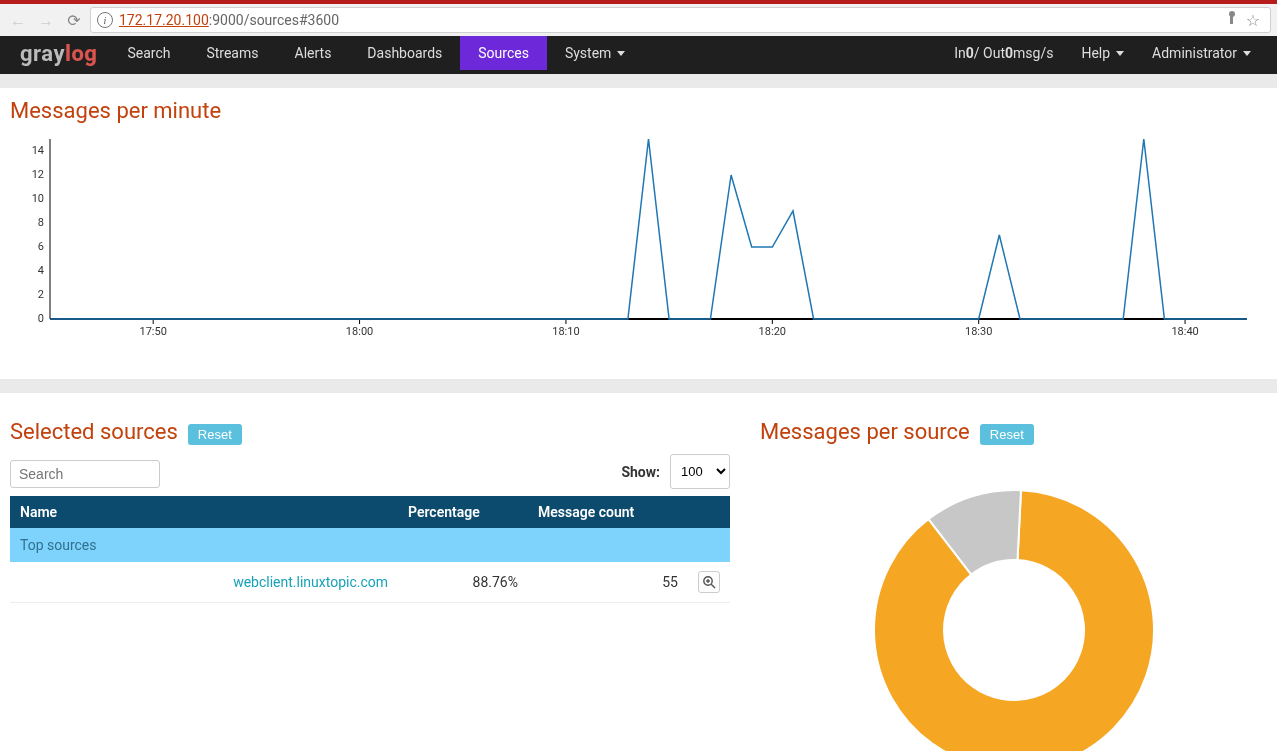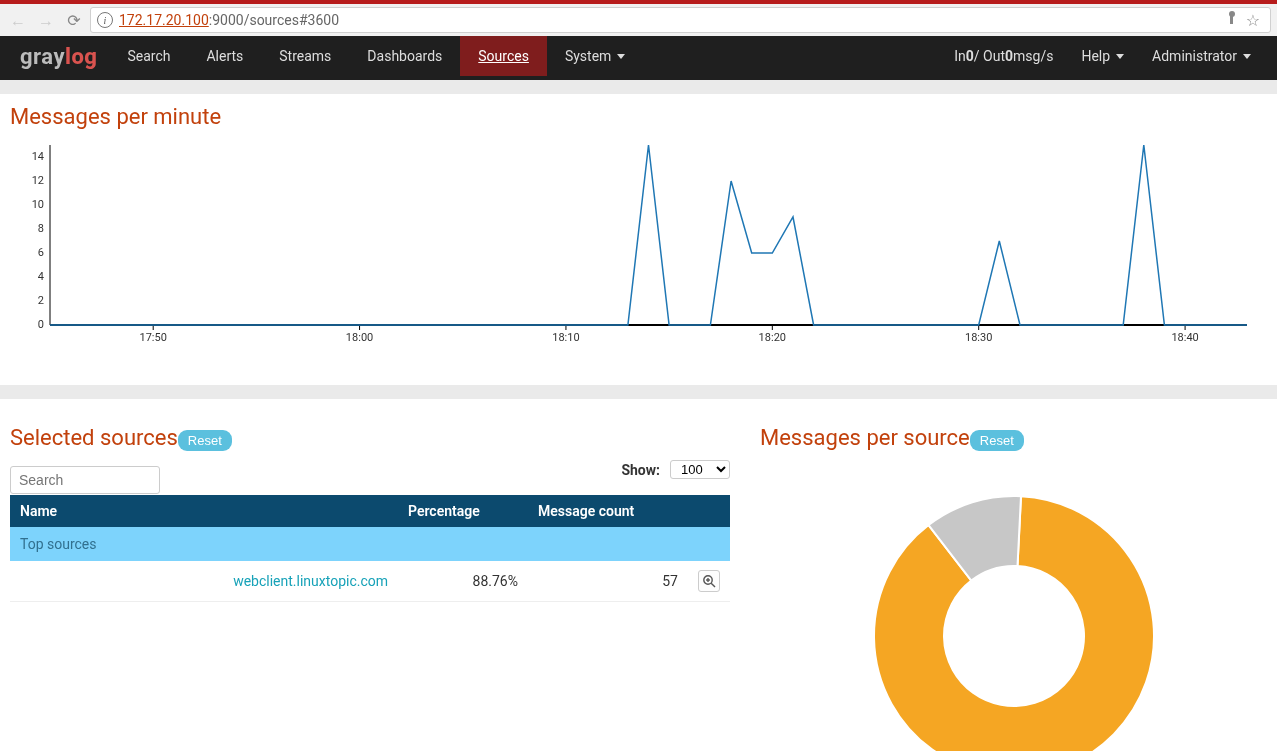--- a/index.html
+++ b/index.html
@@ -73,7 +73,7 @@
   .navbar {
     background: #1f1f1f;
     color: #ddd;
-    height: 44px;
+    height: 38px;
     display: flex;
     align-items: stretch;
     padding: 0 12px 4px 20px;

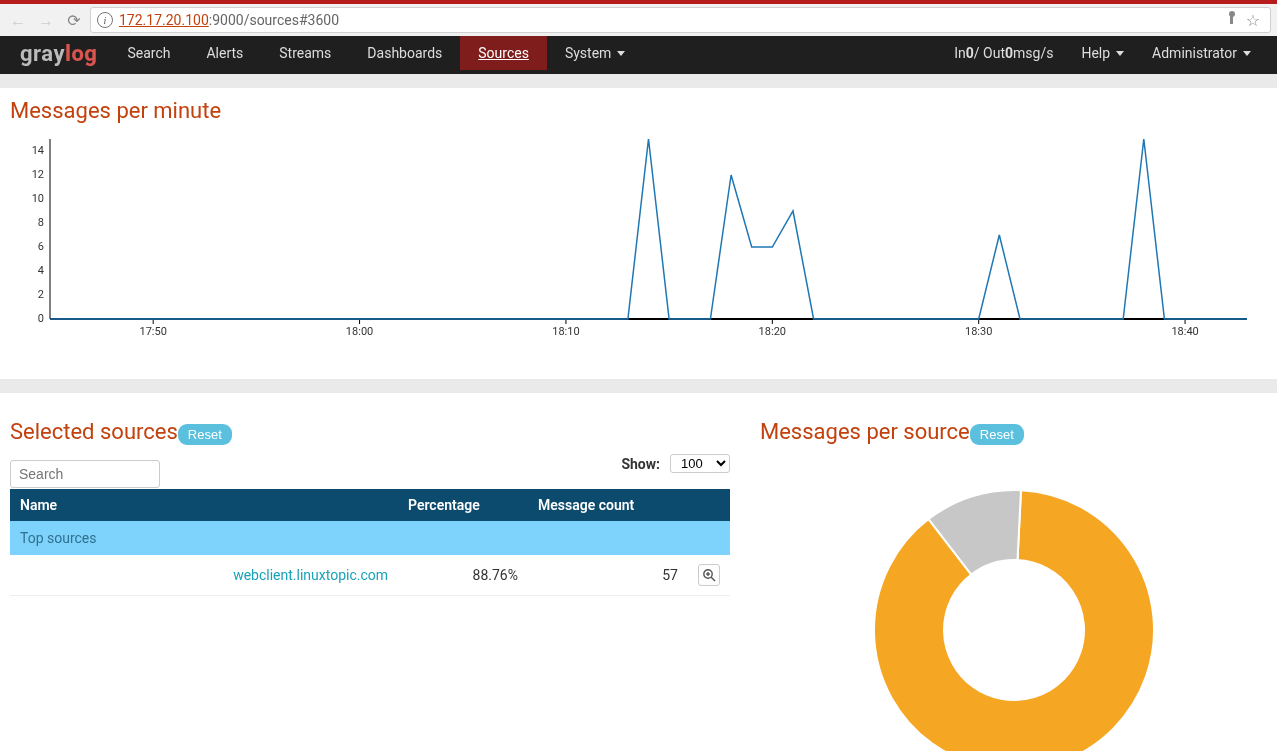--- a/index.html
+++ b/index.html
@@ -217,8 +217,8 @@
   </div>
   <div class="nav-items">
     <div class="nav-item">Search</div>
+    <div class="nav-item">Streams</div>
     <div class="nav-item">Alerts</div>
-    <div class="nav-item">Streams</div>
     <div class="nav-item">Dashboards</div>
     <div class="nav-item active">Sources</div>
     <div class="nav-item">

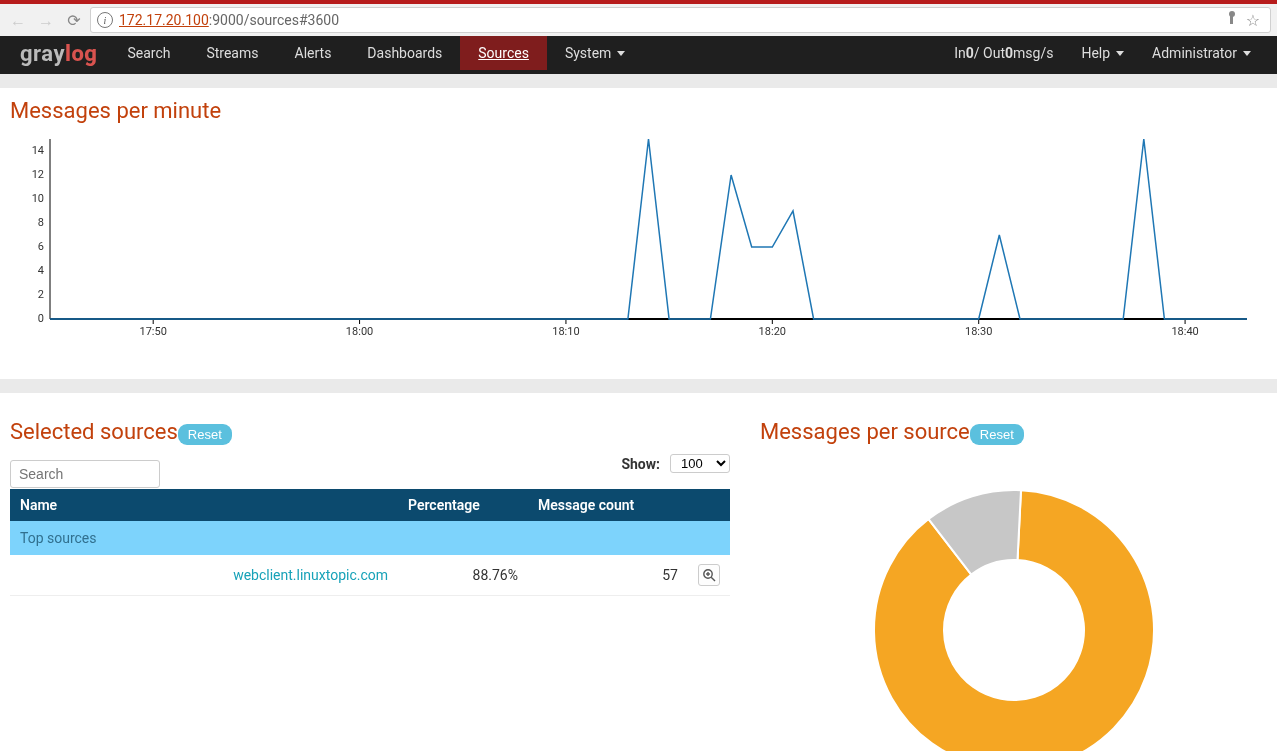--- a/index.html
+++ b/index.html
@@ -96,7 +96,7 @@
     cursor: pointer;
     font-size: 14px;
   }
-  .nav-item.active { background:#7f1d1d; color:#fff;text-decoration:underline; }
+  .nav-item.active { background:#6d28d9; color:#fff; }
   .nav-spacer { flex:1; }
   .nav-right { display:flex; }
   .nav-right .nav-item { padding: 0 14px; }

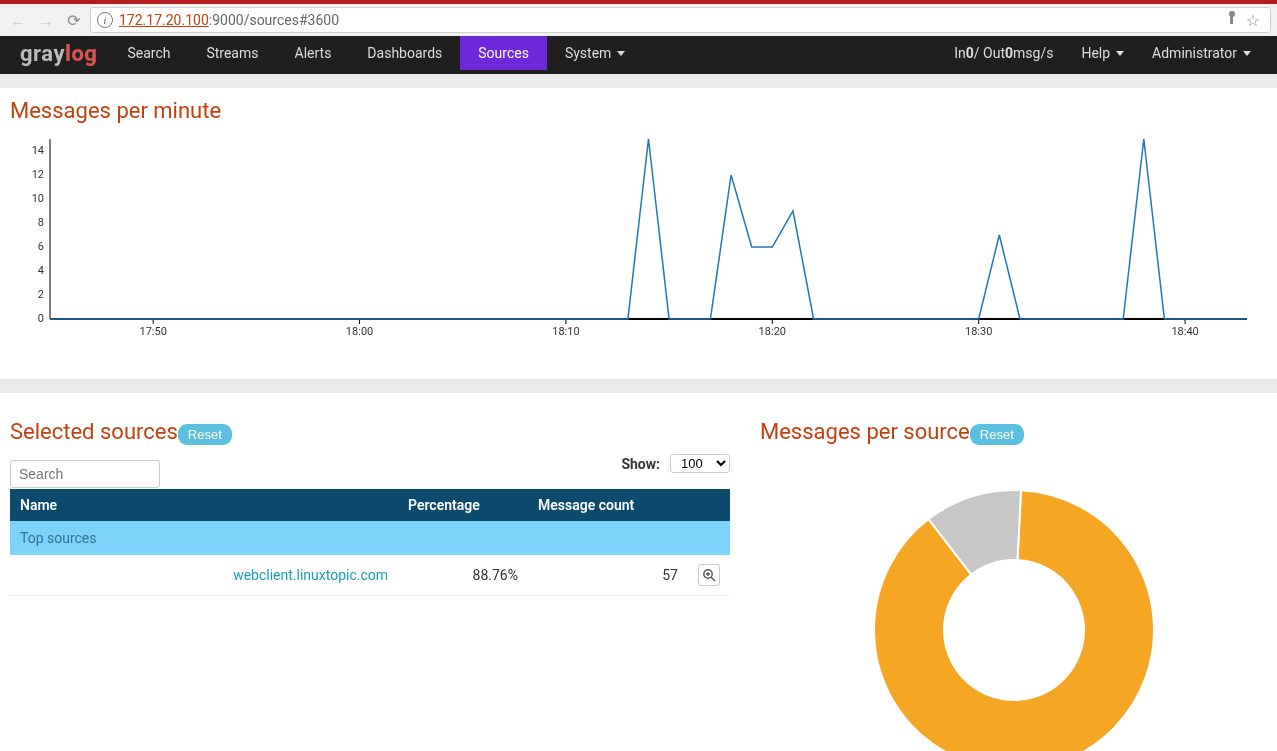--- a/index.html
+++ b/index.html
@@ -137,7 +137,7 @@
   .col-left { width: 720px; }
   .col-right { flex:1; }
 
-  .row-head { display:flex; align-items:center; margin-bottom:10px;}
+  .row-head { display:flex; align-items:center; gap:10px; margin-bottom:10px;}
   .btn-reset {
     background:#5bc0de;
     color:#fff;

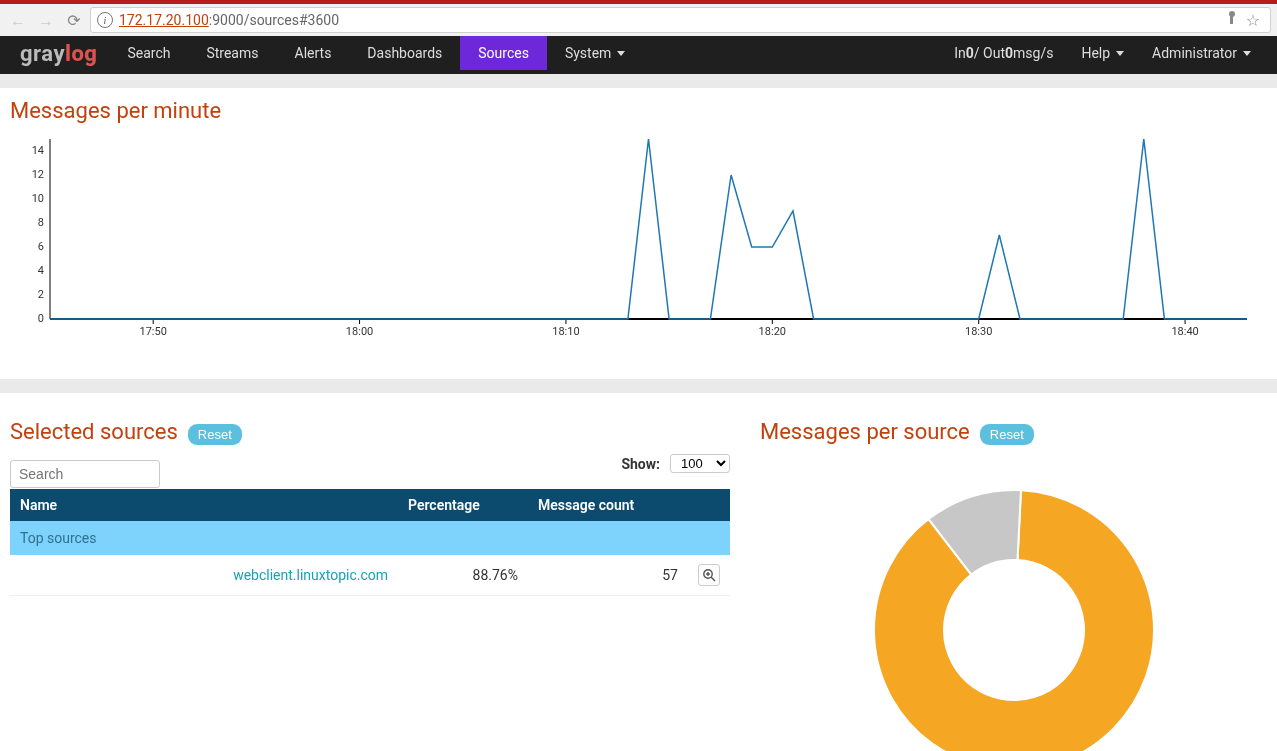--- a/index.html
+++ b/index.html
@@ -142,7 +142,7 @@
     background:#5bc0de;
     color:#fff;
     border:none;
-    border-radius:9px;
+    border-radius:3px;
     padding:3px 10px;
     font-size:13px;
     cursor:pointer;

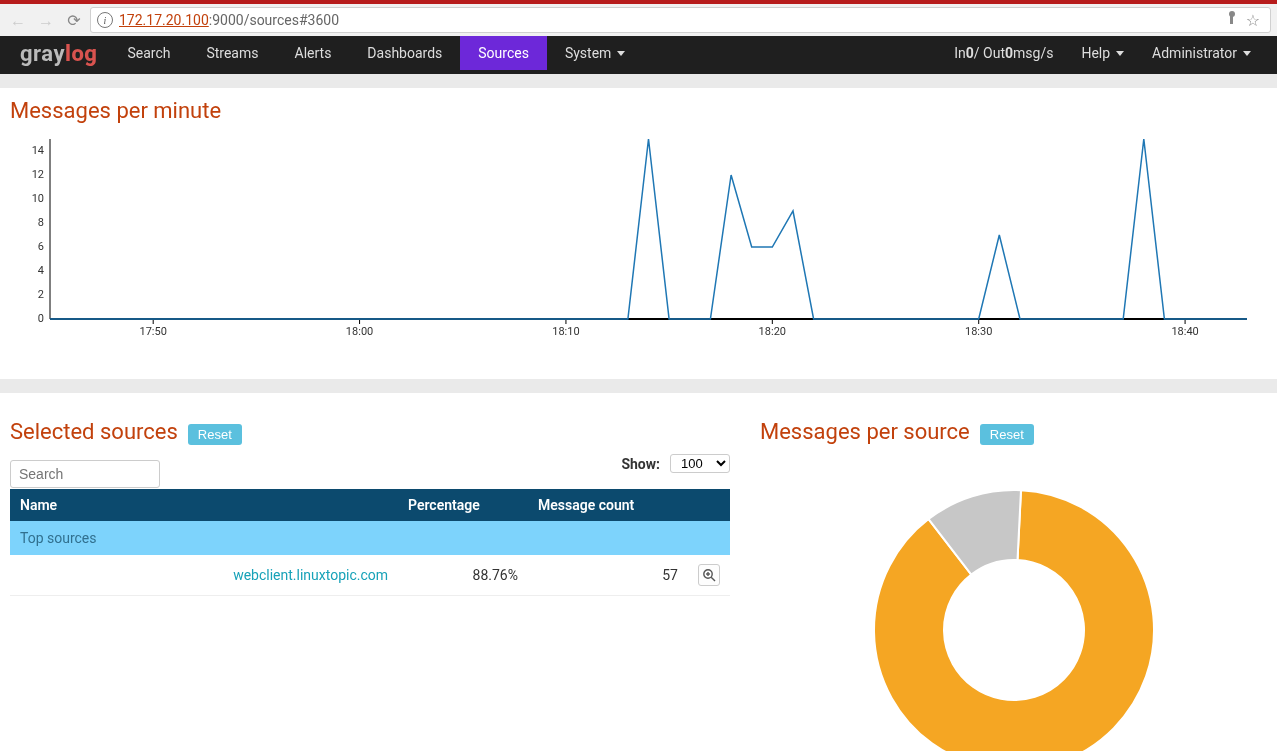--- a/index.html
+++ b/index.html
@@ -154,7 +154,7 @@
     border-radius:3px;
     font-size:14px;
   }
-  .show-row { display:flex; align-items:center; justify-content:flex-end; gap:10px; margin-top:-34px; margin-bottom:16px;}
+  .show-row { display:flex; align-items:center; justify-content:flex-end; gap:10px; margin-top:-34px; margin-bottom:7px;}
   .show-label { font-weight:700; }
   .select {
     width:60px;

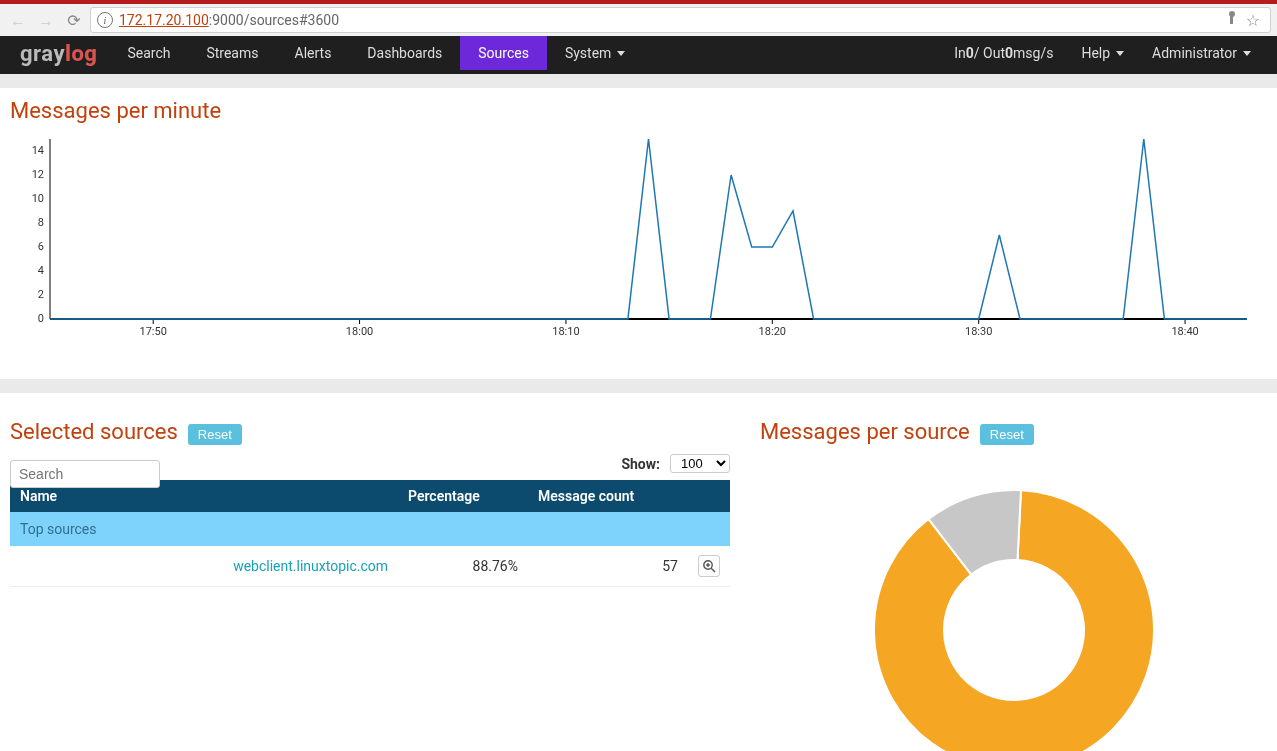--- a/index.html
+++ b/index.html
@@ -158,7 +158,7 @@
   .show-label { font-weight:700; }
   .select {
     width:60px;
-    padding:0 6px;
+    padding:8px 6px;
     border:1px solid #ccc;
     border-radius:3px;
     background:#fff;

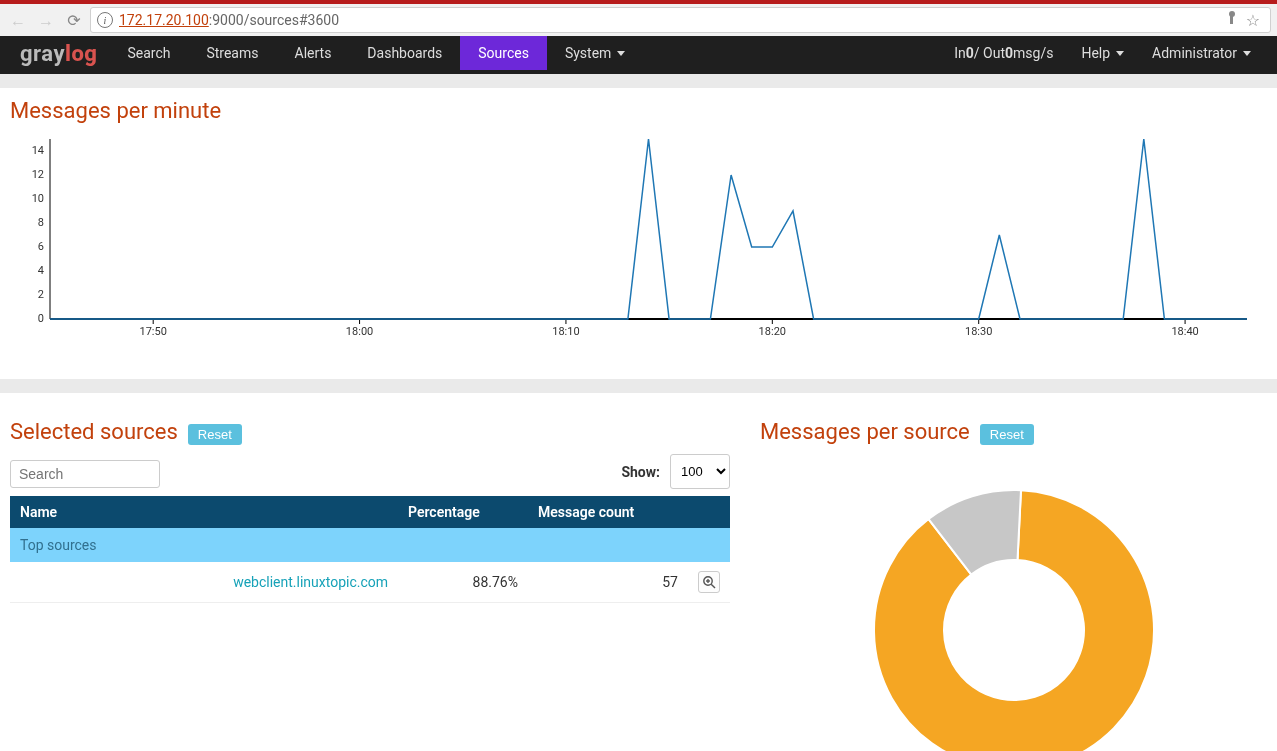--- a/index.html
+++ b/index.html
@@ -313,7 +313,7 @@
           <tr class="data-row">
             <td><span class="src-link">webclient.linuxtopic.com</span></td>
             <td>88.76%</td>
-            <td>57</td>
+            <td>55</td>
             <td style="text-align:right">
               <span class="zoom-btn">
                 <svg class="zoom-svg" width="14" height="14" viewBox="0 0 14 14">

